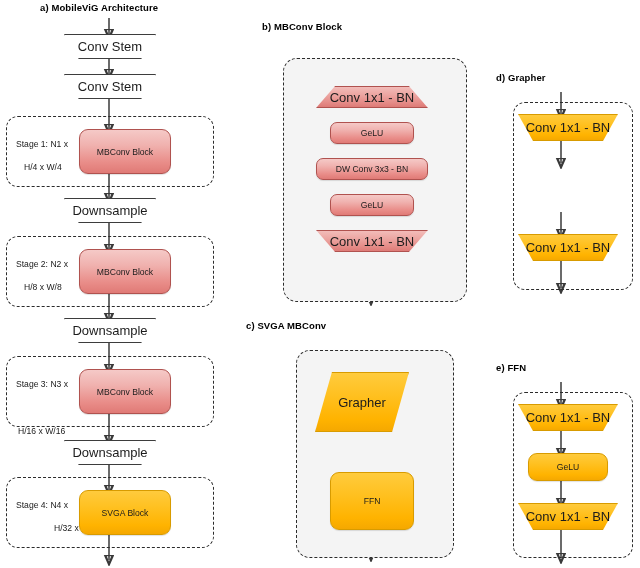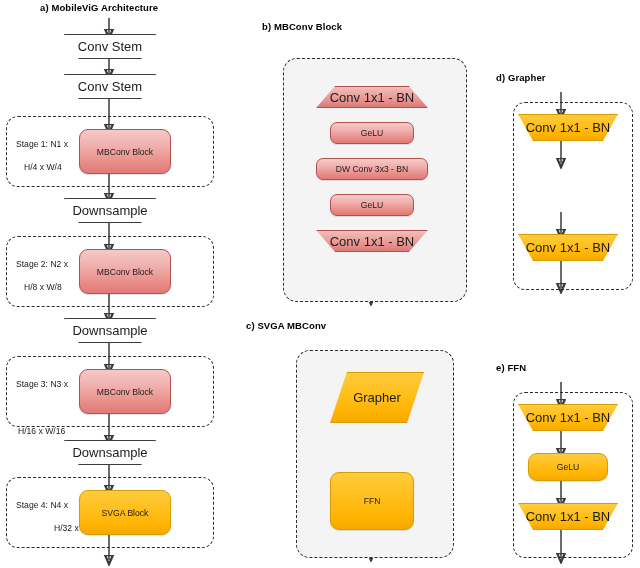--- a/index.html
+++ b/index.html
@@ -264,7 +264,7 @@
 
   <div class="dashed-box filled" style="left:296px;top:350px;width:156px;height:206px;"></div>
 
-  <div class="shape para-orange" style="left:330px;top:372px;width:94px;height:51px;">
+  <div class="shape para-orange" style="left:315px;top:372px;width:94px;height:60px;">
     <div class="fill"></div>
     <span>Grapher</span>
   </div>

